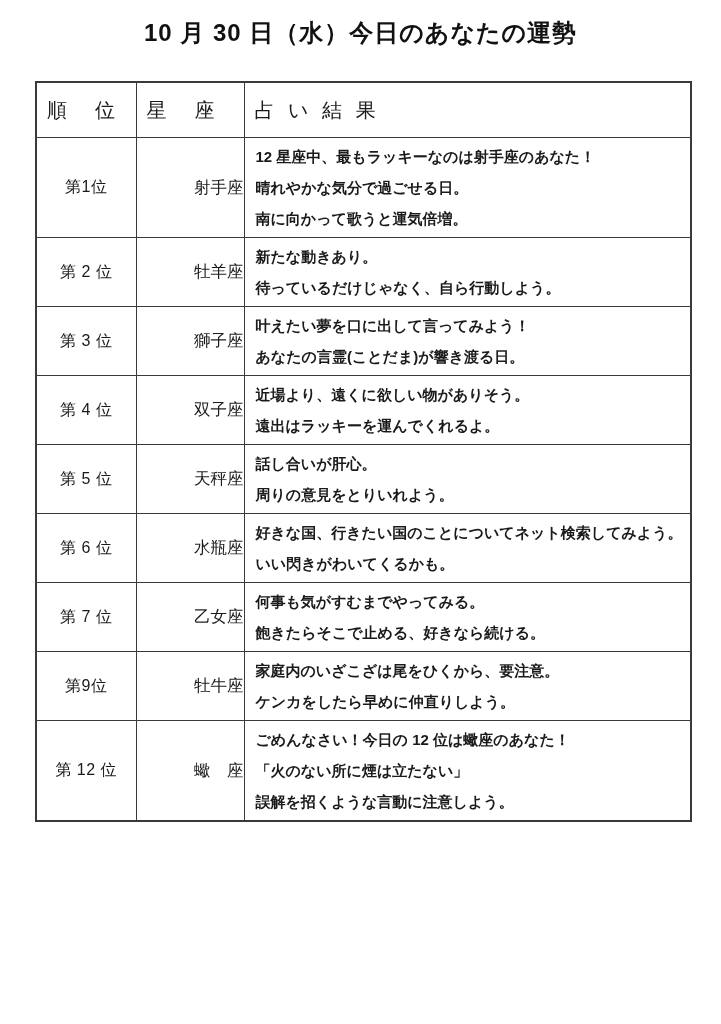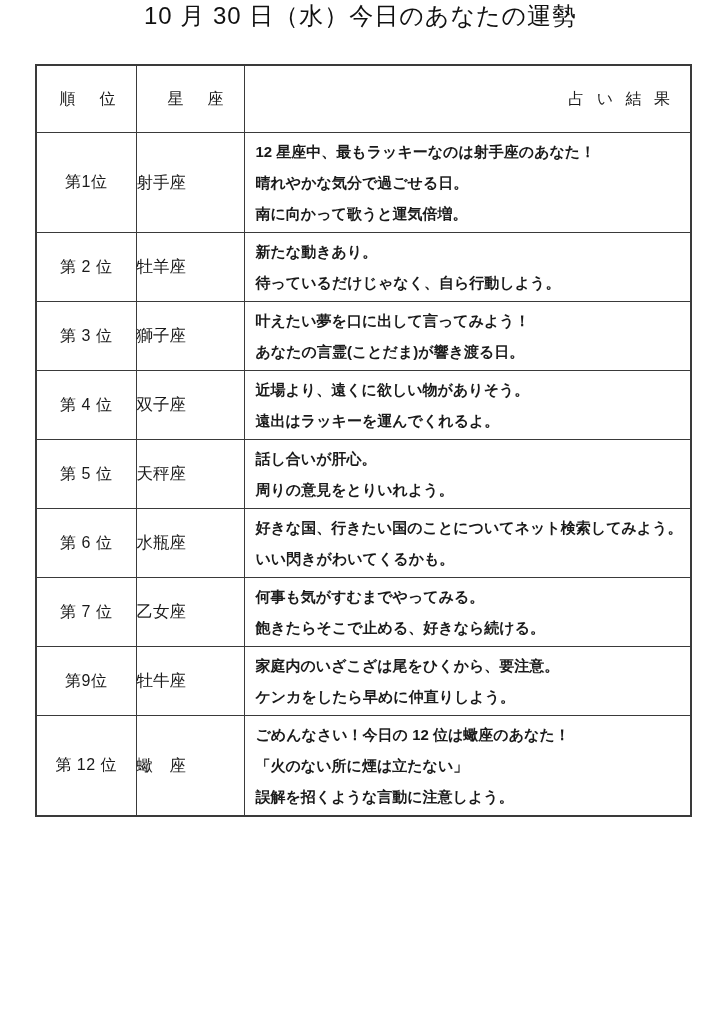--- a/index.html
+++ b/index.html
@@ -20,9 +20,10 @@
   }
   .title {
     margin: 0;
+    padding-top: 17px;
     text-align: center;
     font-size: 24px;
-    font-weight: normal;
+    font-weight: bold;
     letter-spacing: 1px;
     color: #111111;
   }

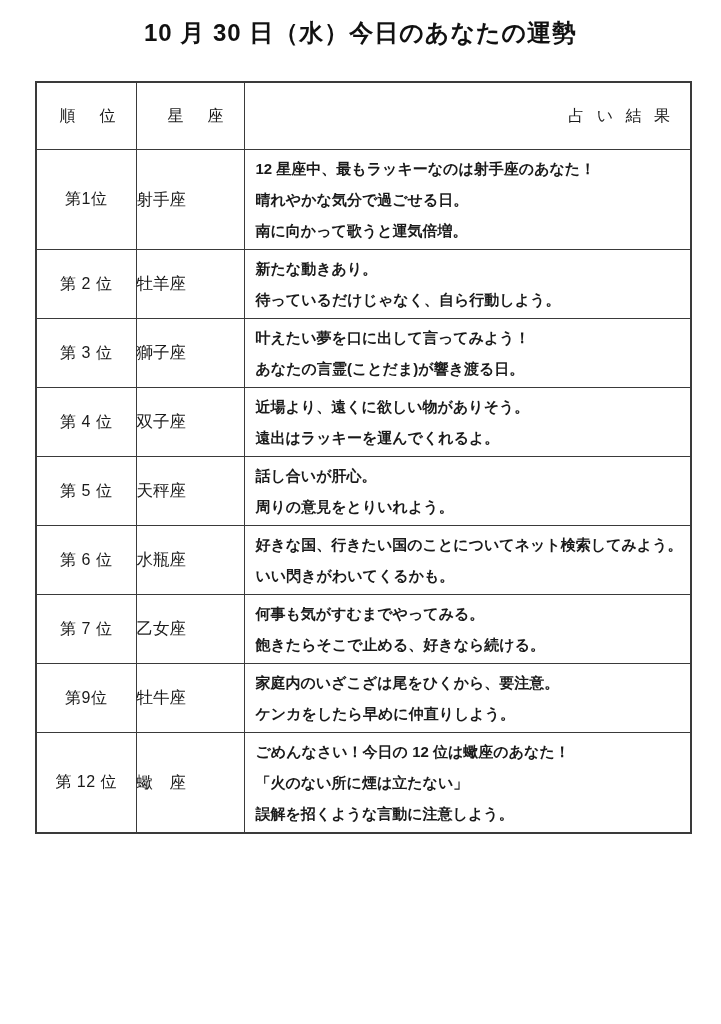--- a/index.html
+++ b/index.html
@@ -45,11 +45,11 @@
   }
   th {
     height: 34px;
-    font-size: 16px;
+    font-size: 20px;
     font-weight: normal;
-    text-align: right;
+    text-align: left;
     letter-spacing: 4px;
-    padding: 16px;
+    padding: 10px;
   }
   td.rank {
     text-align: center;

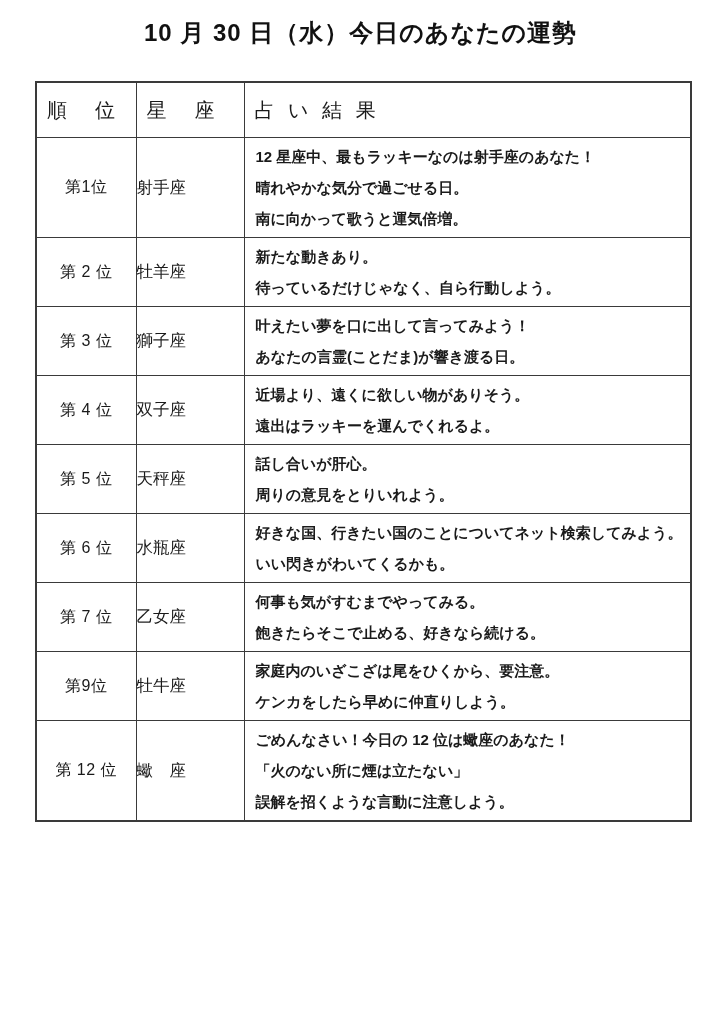--- a/index.html
+++ b/index.html
@@ -58,7 +58,7 @@
     padding: 0;
   }
   td.sign {
-    text-align: left;
+    text-align: right;
     font-size: 16.5px;
     font-family: "Liberation Serif", "DejaVu Serif", serif;
     padding: 0;

